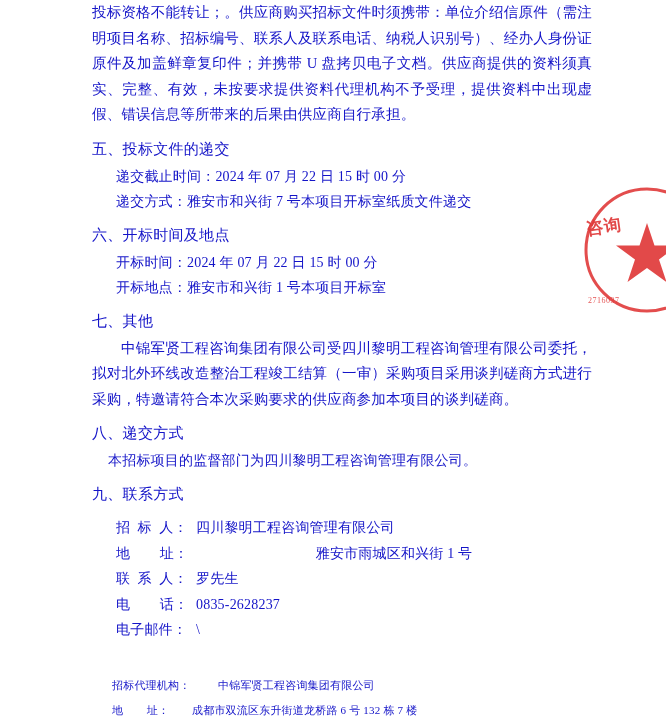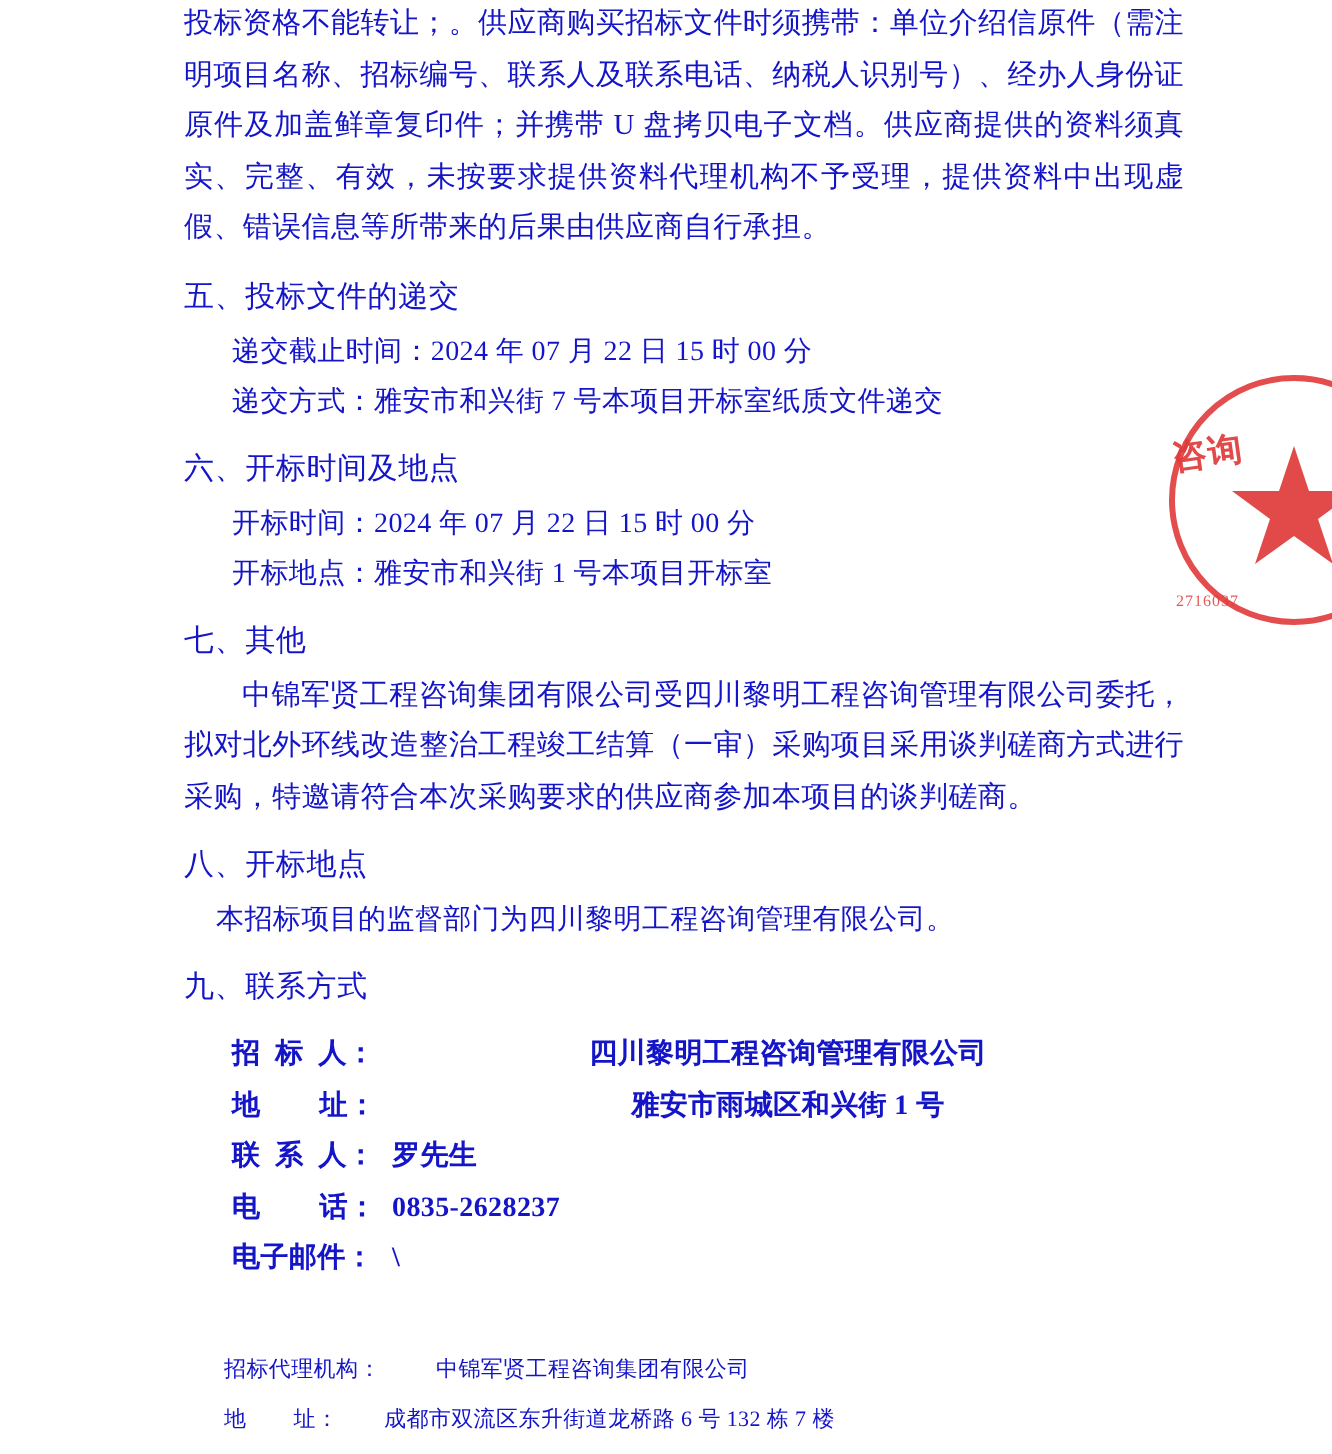--- a/index.html
+++ b/index.html
@@ -130,7 +130,7 @@
     <div class="heading">七、其他</div>
     <p class="para para-indent">中锦军贤工程咨询集团有限公司受四川黎明工程咨询管理有限公司委托，拟对北外环线改造整治工程竣工结算（一审）采购项目采用谈判磋商方式进行采购，特邀请符合本次采购要求的供应商参加本项目的谈判磋商。</p>
 
-    <div class="heading">八、开标地点</div>
+    <div class="heading">八、递交方式</div>
     <div class="sub-tight">本招标项目的监督部门为四川黎明工程咨询管理有限公司。</div>
 
     <div class="heading">九、联系方式</div>

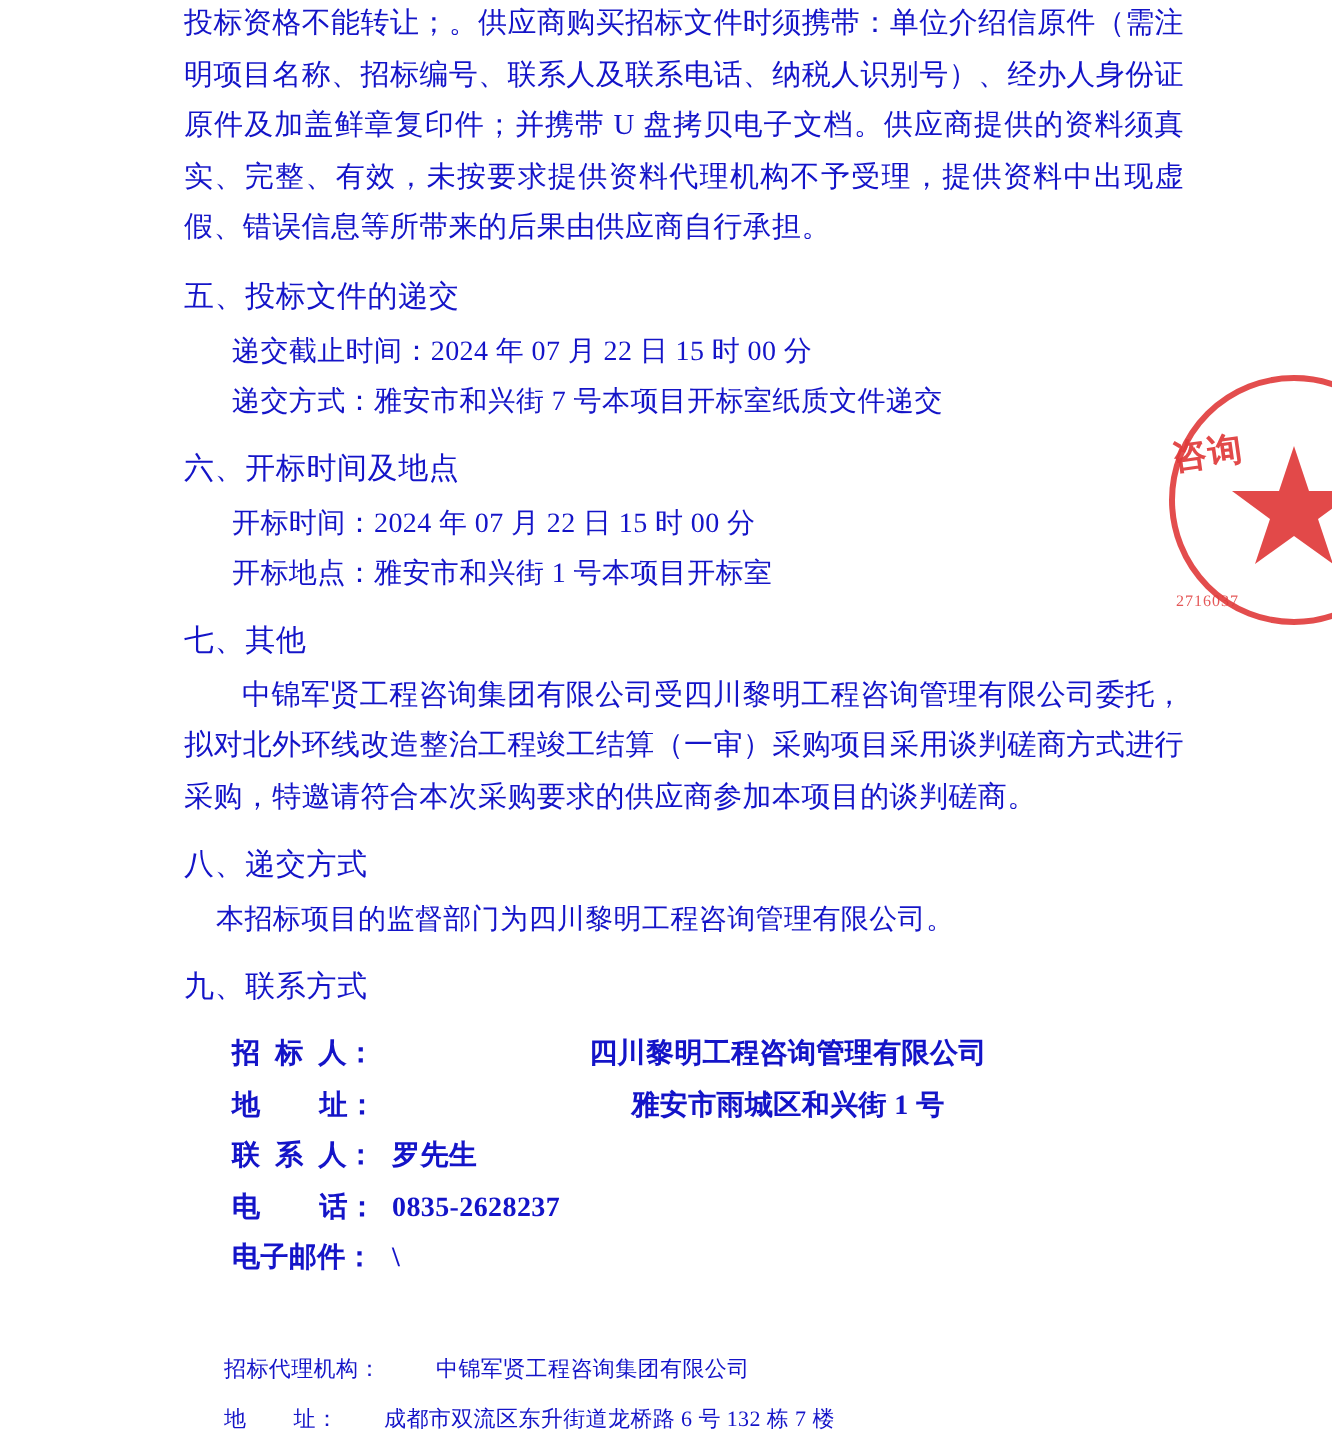--- a/index.html
+++ b/index.html
@@ -66,7 +66,6 @@
     display: block;
     white-space: pre;
     letter-spacing: 0.2px;
-    font-weight: bold;
   }
   .contact-row2 {
     font-size: 11px;

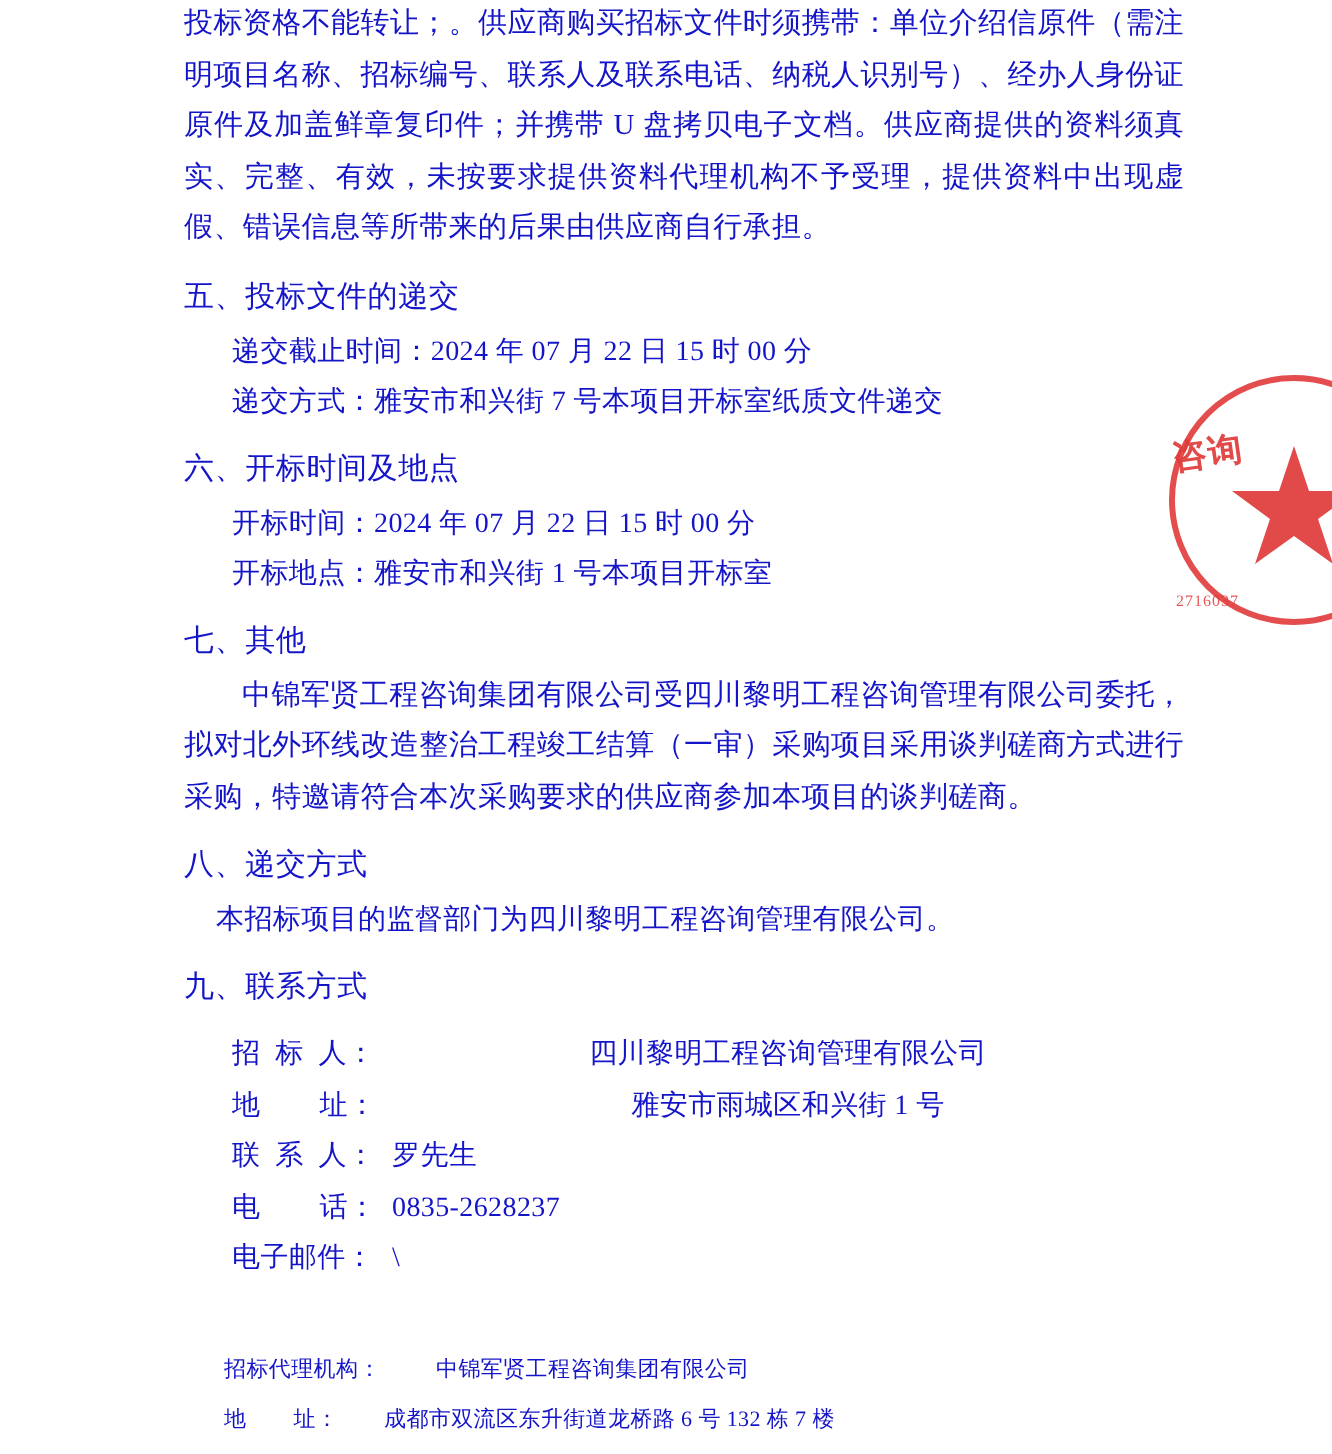--- a/index.html
+++ b/index.html
@@ -137,7 +137,7 @@
     <div class="spacer-sm"></div>
 
     <span class="contact-row">招  标  人：</span>
-    <span class="contact-row" style="margin-top:-25.5px; padding-left:104px;text-align:center;">四川黎明工程咨询管理有限公司</span>
+    <span class="contact-row" style="margin-top:-25.5px; padding-left:104px;">四川黎明工程咨询管理有限公司</span>
 
     <span class="contact-row">地        址：</span>
     <span class="contact-row" style="margin-top:-25.5px; padding-left:104px;text-align:center;">雅安市雨城区和兴街 1 号</span>

